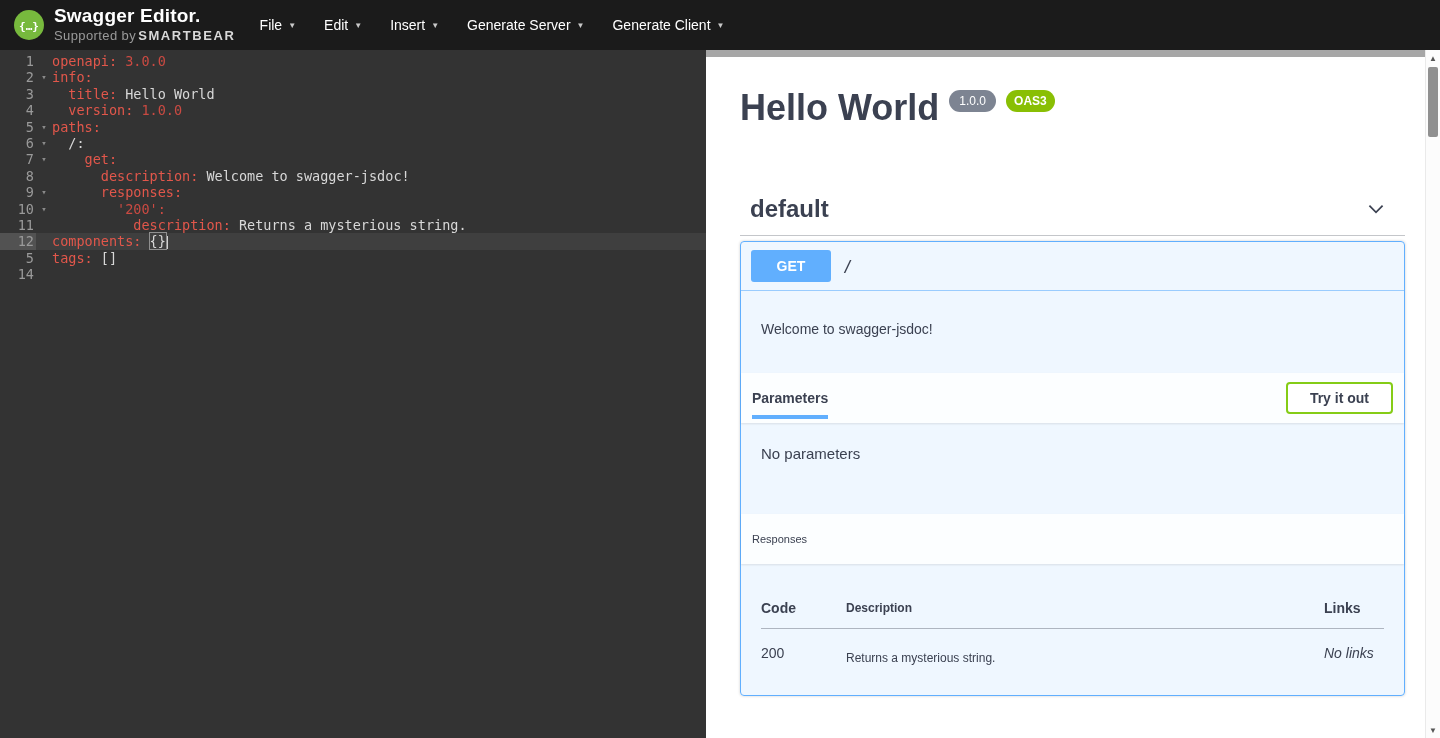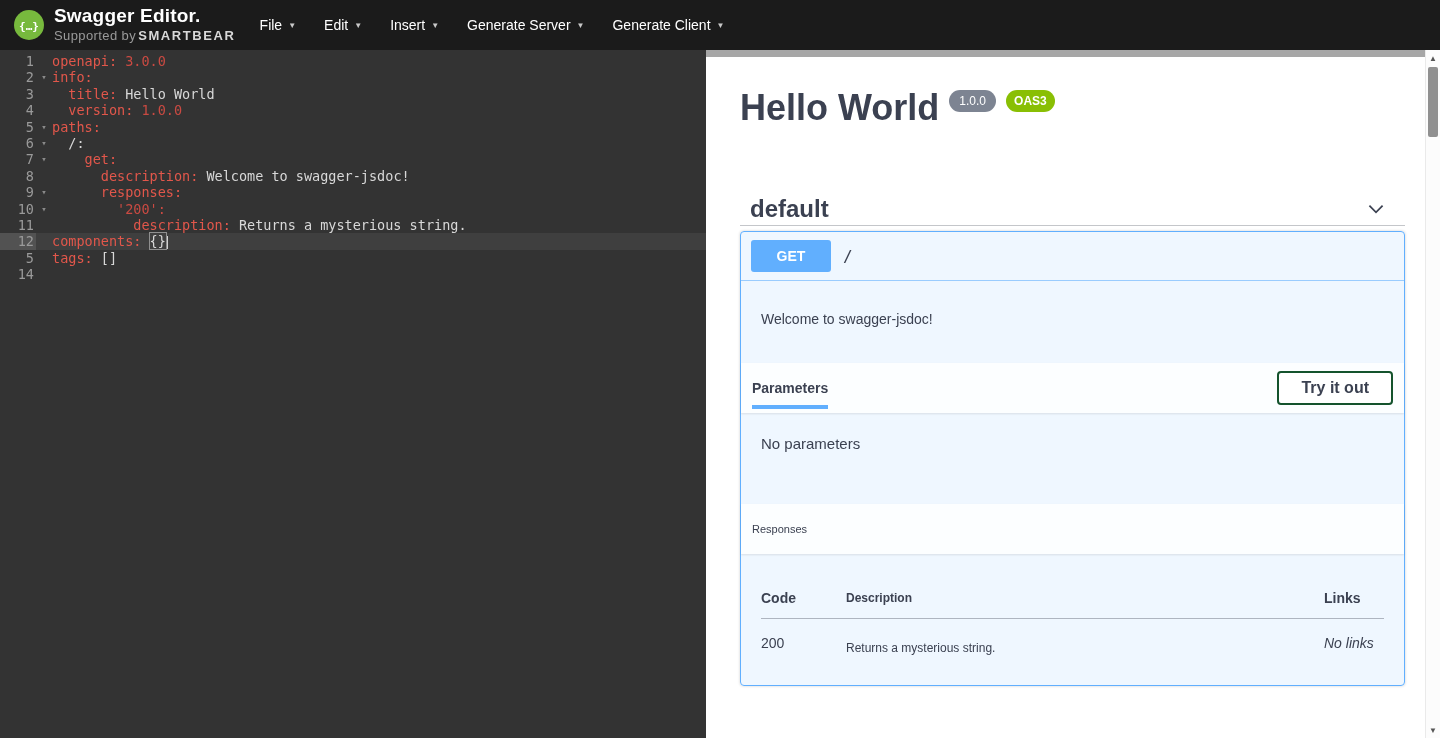--- a/index.html
+++ b/index.html
@@ -45,7 +45,7 @@
   .badge-oas { background:#89bf04; color:#fff; font-size:12px; font-weight:700; padding:5px 8px; border-radius:57px; margin-top:0px; line-height:1; }
 
   .tag-section { margin-top:56px; display:flex; align-items:center; justify-content:space-between;
-                 padding:10px 18px 0 10px; border-bottom:1px solid rgba(59,65,81,.3); cursor:pointer; }
+                 padding:10px 18px 10px 10px; border-bottom:1px solid rgba(59,65,81,.3); cursor:pointer; }
   .tag-title { font-size:24px; font-weight:700; color:#3b4151; line-height:33px; }
   .chevron { display:flex; align-items:center; }
 

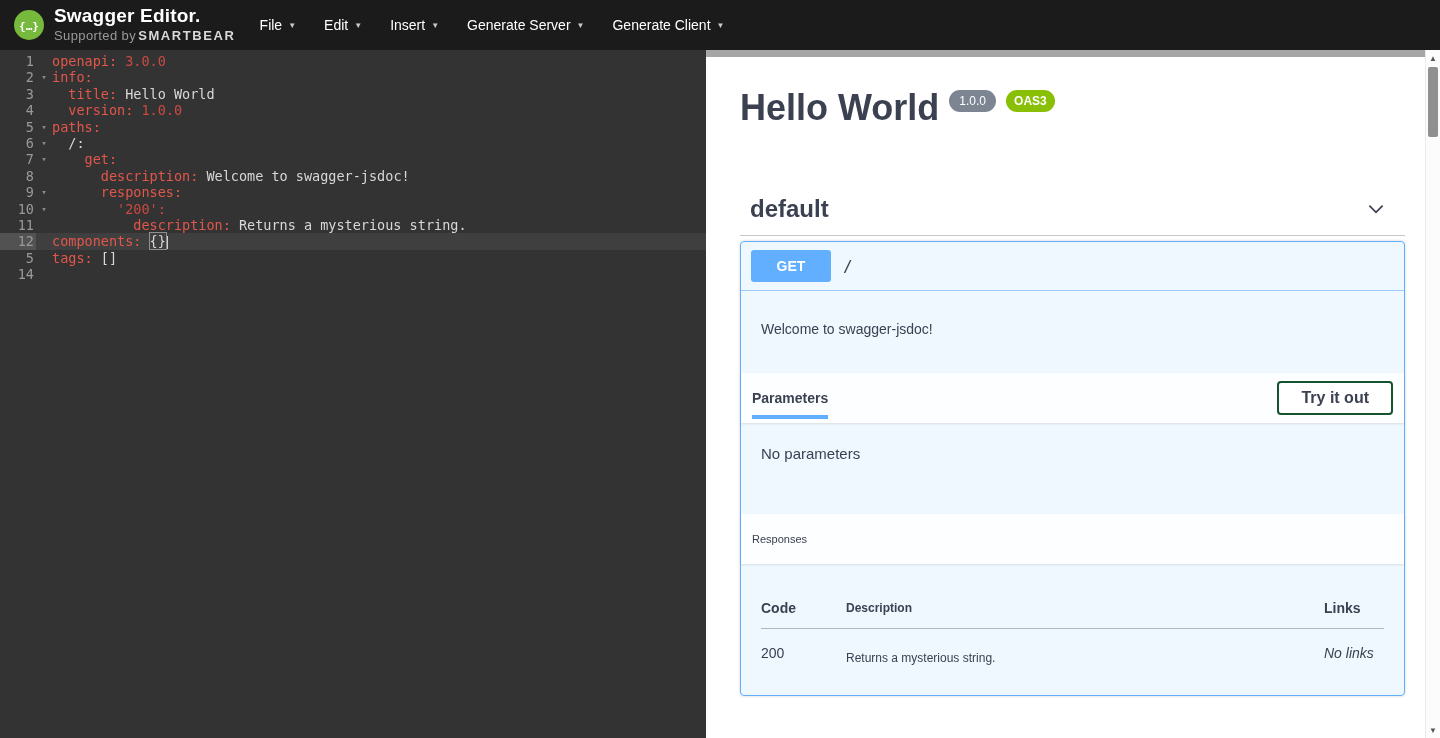--- a/index.html
+++ b/index.html
@@ -60,7 +60,7 @@
                 box-shadow:0 1px 2px rgba(0,0,0,.1); padding:8px 11px; min-height:50px; }
   .params-tab { position:relative; font-size:14px; font-weight:700; color:#3b4151; cursor:pointer; }
   .params-tab::after { content:''; position:absolute; left:0; right:0; bottom:-13px; height:4px; background:#61affe; }
-  .try-btn { background:#fff; border:2px solid #14532d; border-radius:4px; padding:6px 22px; font-size:16px; font-weight:600;
+  .try-btn { background:#fff; border:2px solid #84cc16; border-radius:4px; padding:6px 22px; font-size:14px; font-weight:600;
              color:#3b4151; font-family:"Liberation Sans", sans-serif; cursor:pointer; }
   .resp-title { font-size:11px; font-weight:400; color:#3b4151; }
 

